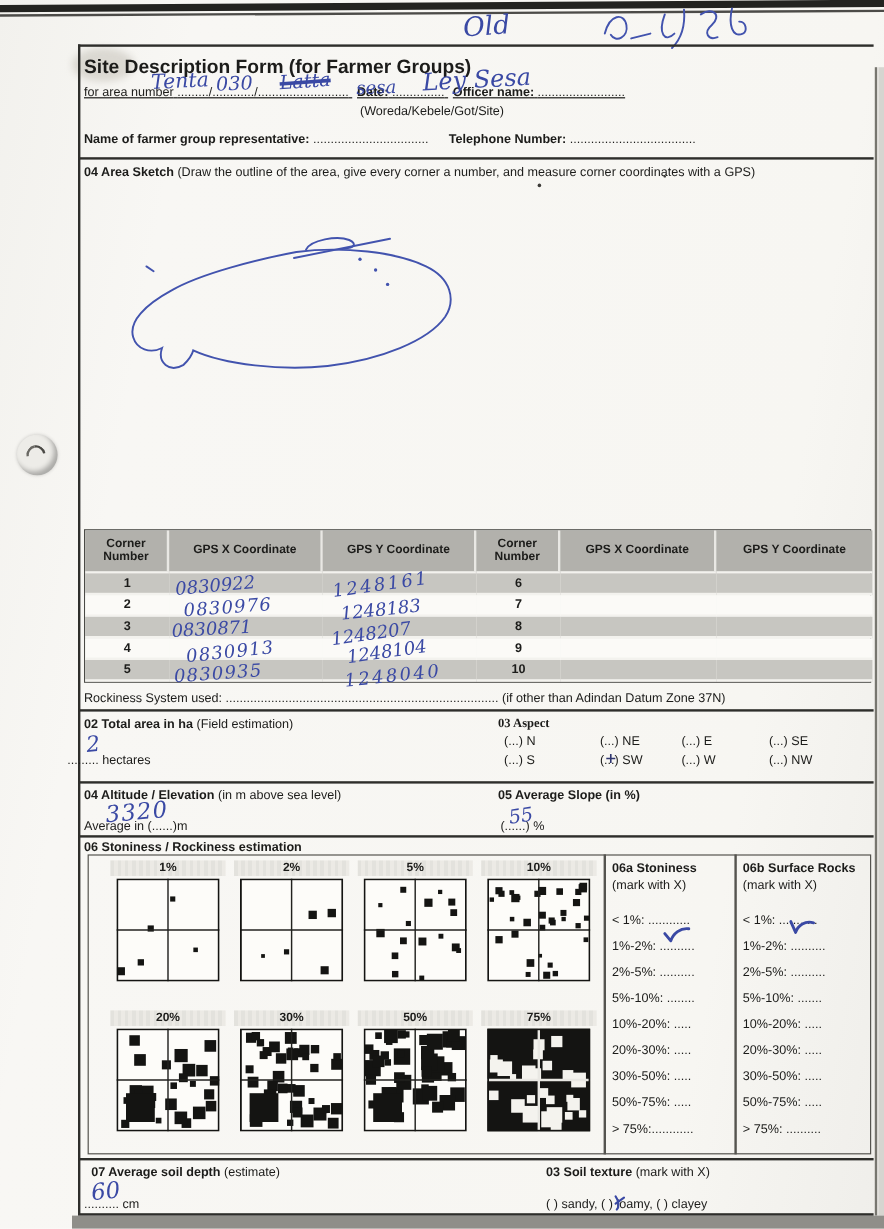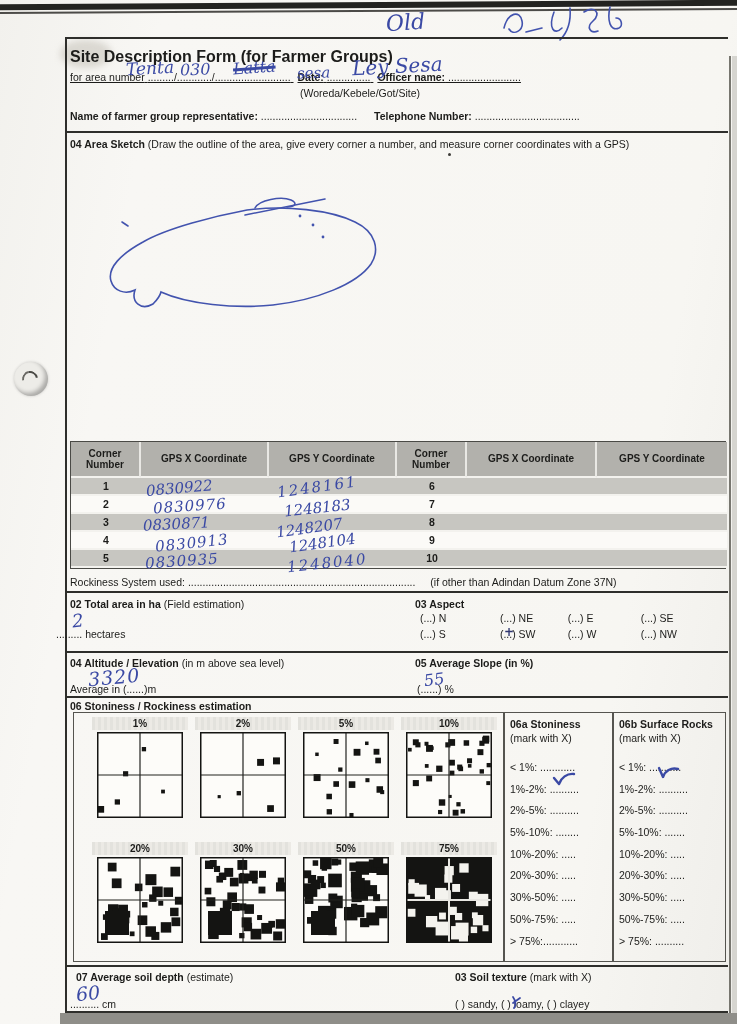--- a/index.html
+++ b/index.html
@@ -183,7 +183,7 @@
 <div class="abs" style="left:70px; top:576px; white-space:nowrap;">
   <span>Rockiness System used:</span>
   <span>..............................................................................</span>
-  <span style="margin-left:12px;">(if other than Adindan Datum Zone 37N)</span>
+  <span style="margin-left:0;">(if other than Adindan Datum Zone 37N)</span>
 </div>
 <div class="abs rule" style="left:65px; top:591px; width:663px; height:2px;"></div>
 

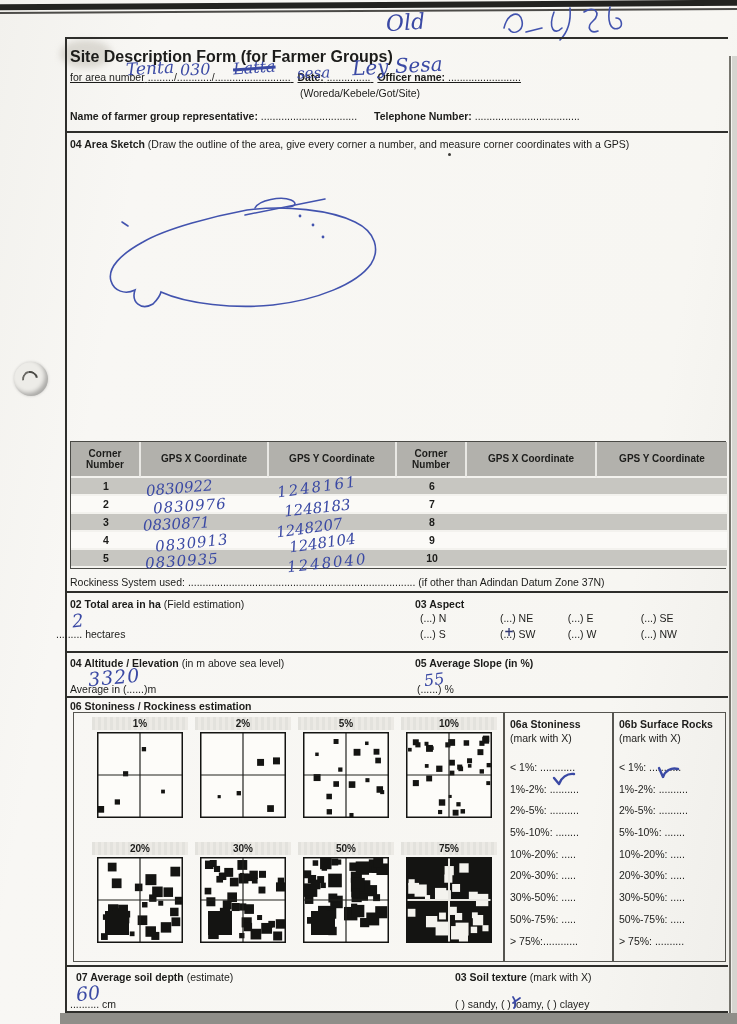--- a/index.html
+++ b/index.html
@@ -197,7 +197,7 @@
 </div>
 <span class="abs hw" style="left:72px; top:612px; font-size:18px; transform:rotate(-6deg);">2</span>
 
-<div class="abs b" style="left:415px; top:598px;">03 Aspect</div>
+<div class="abs b" style="left:415px; top:598px;font-family:Liberation Serif, serif;">03 Aspect</div>
 <div class="abs" style="left:420px; top:612px; width:300px;">
   <span style="display:inline-block; width:77px;"><span>(...)</span> <span>N</span></span>
   <span style="display:inline-block; width:65px;"><span>(...)</span> <span>NE</span></span>

